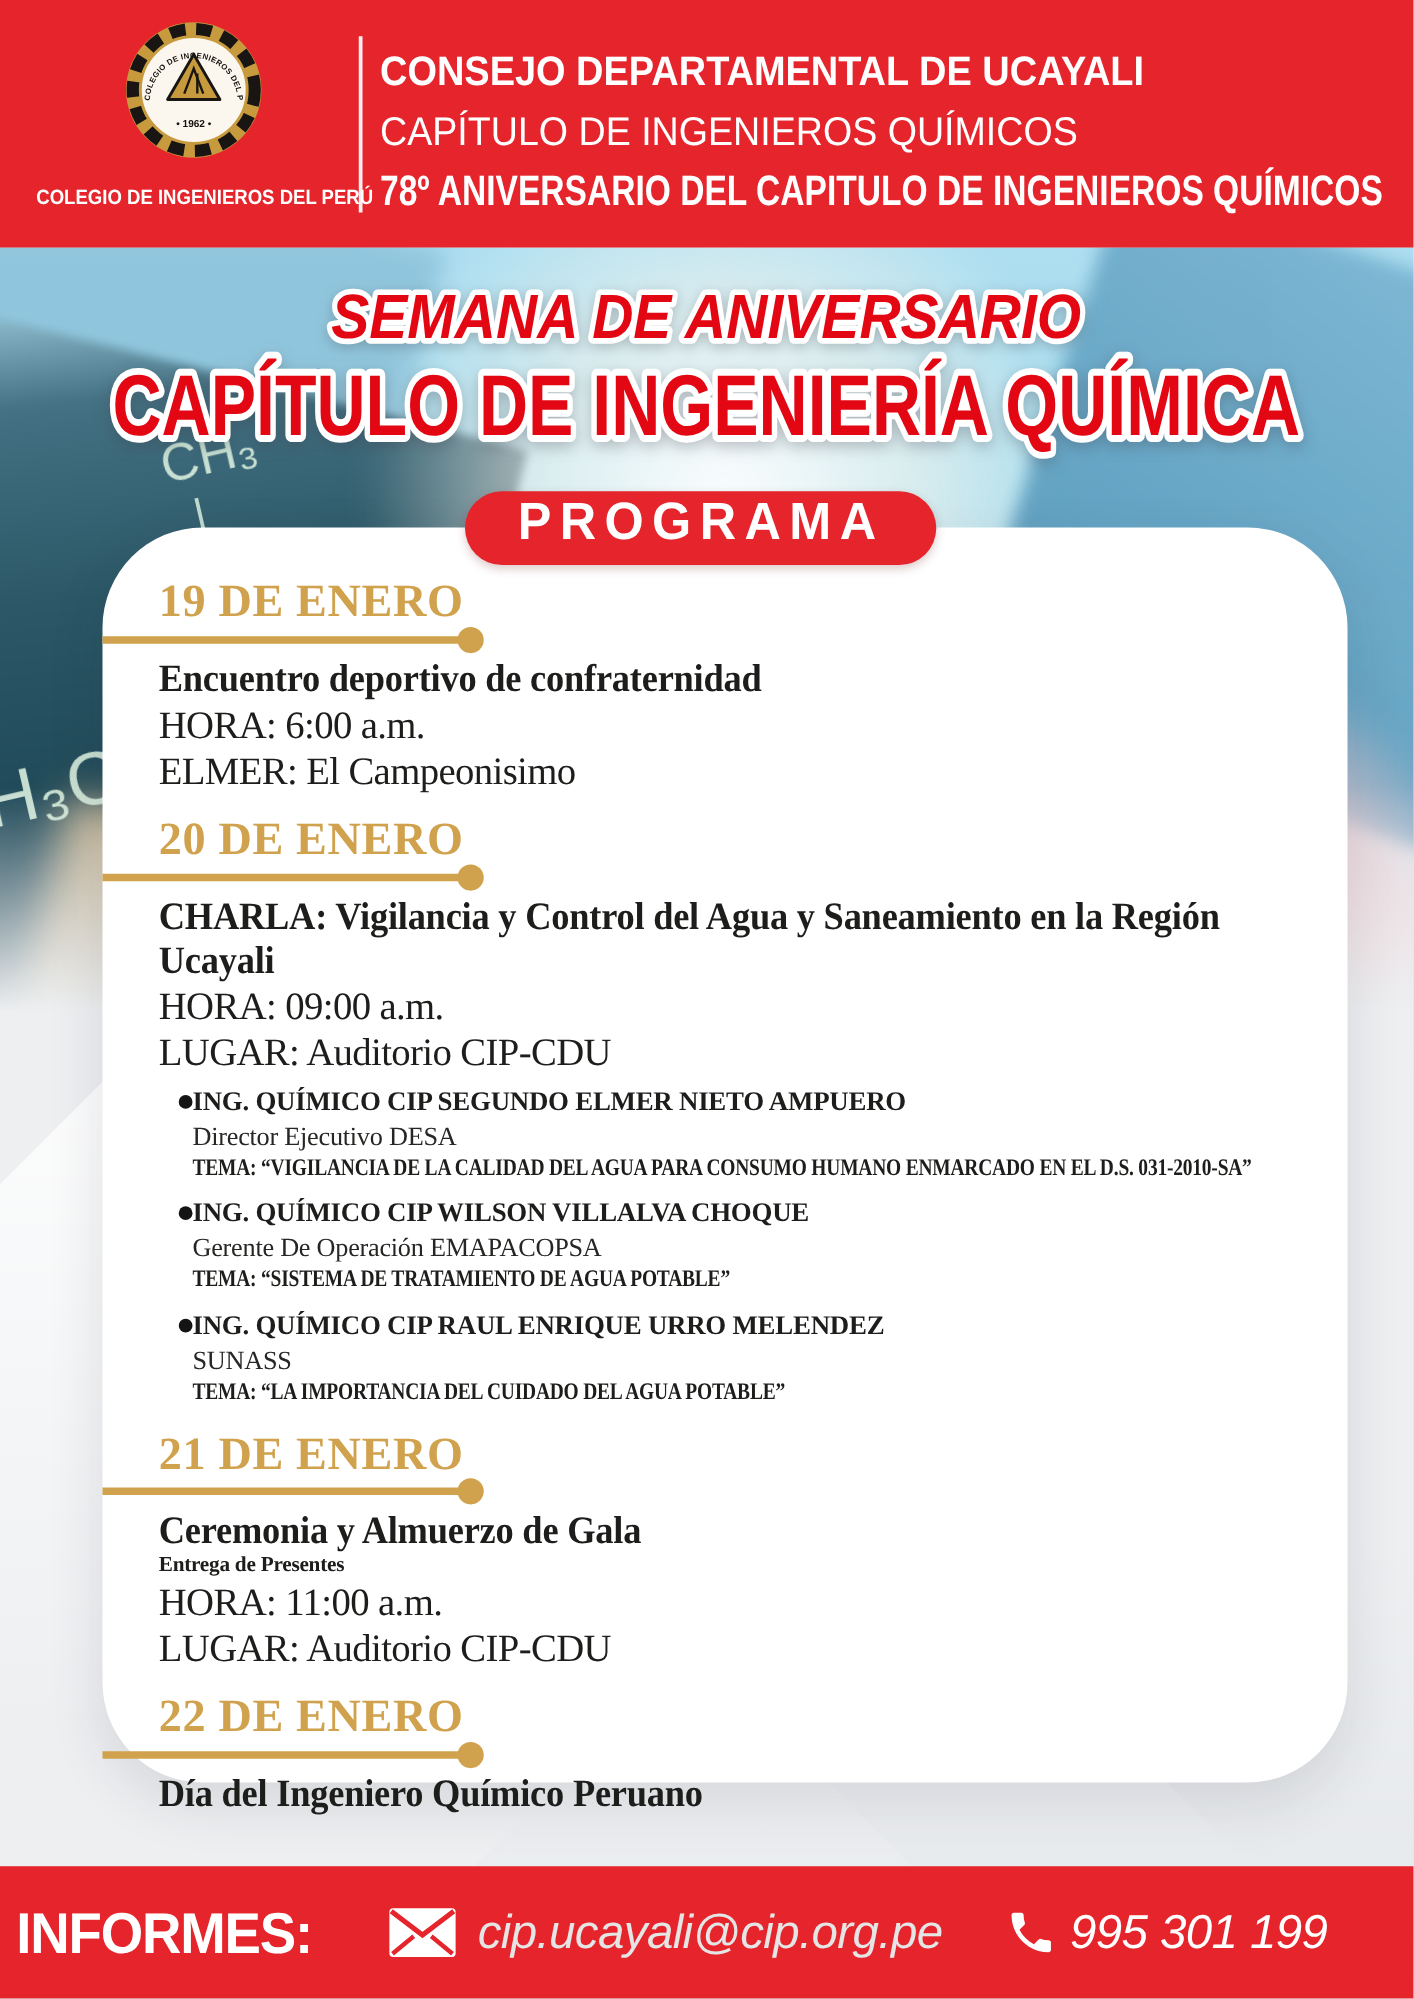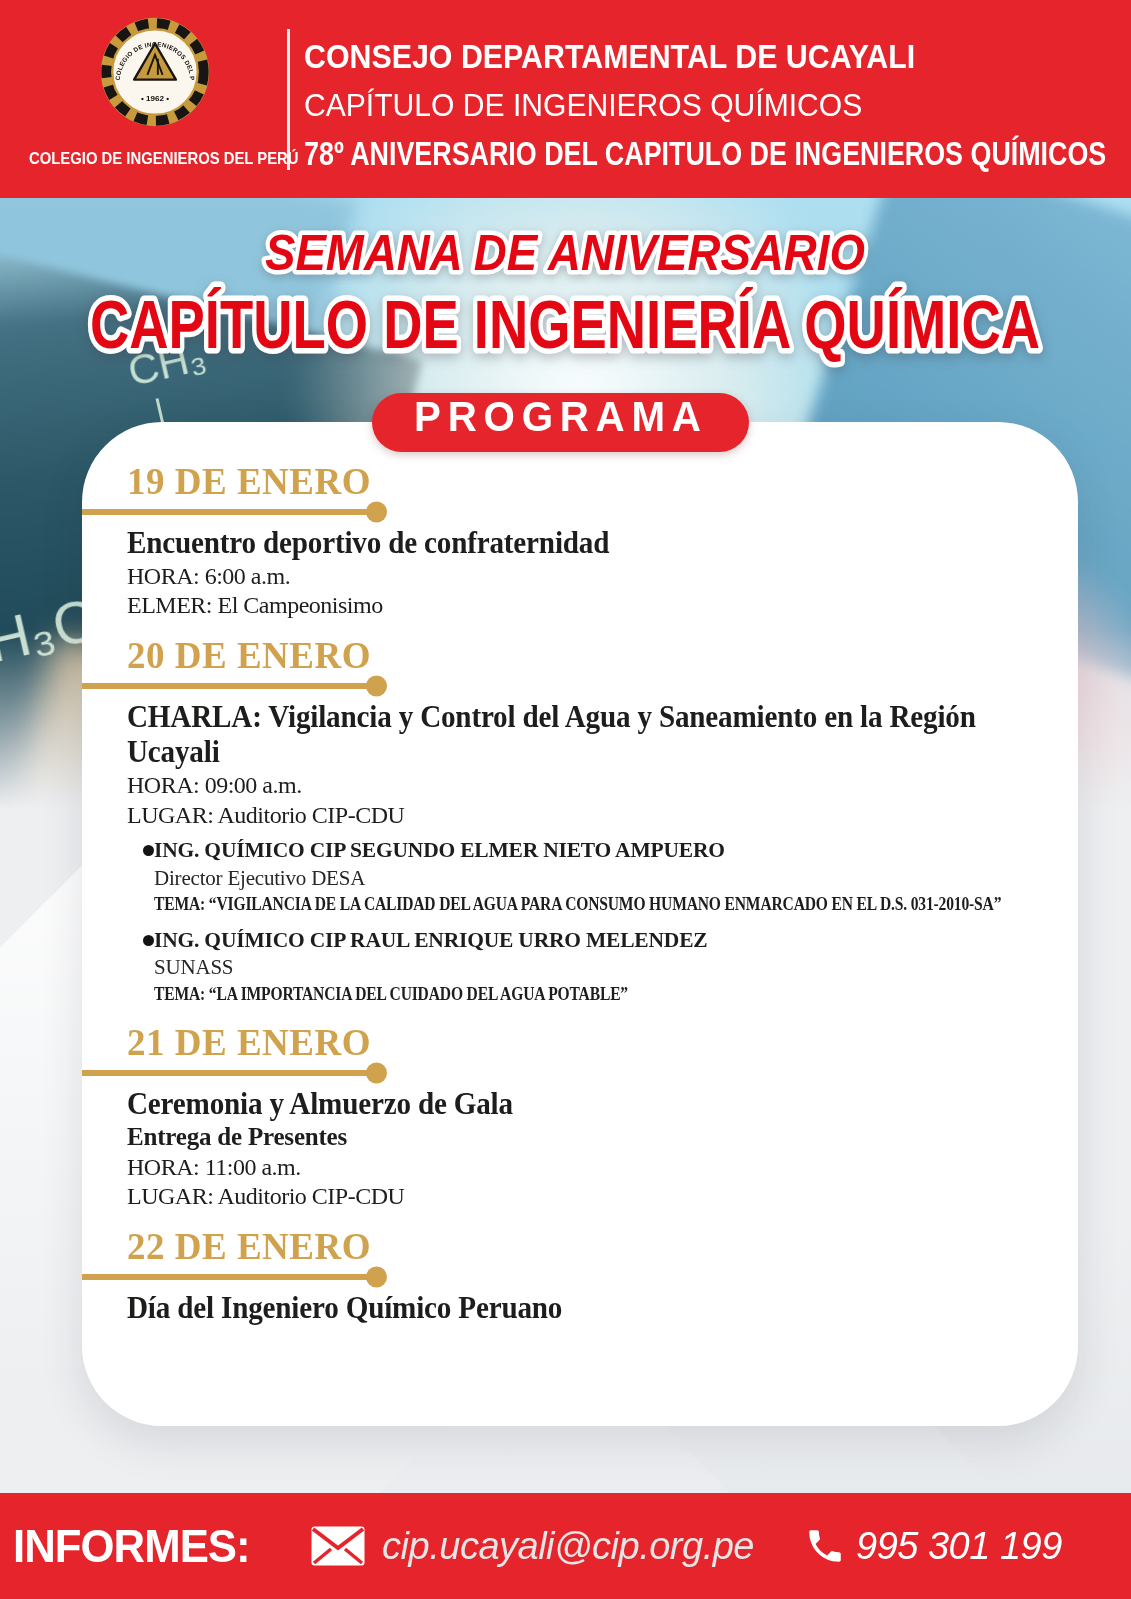--- a/index.html
+++ b/index.html
@@ -63,7 +63,7 @@
   .gline .dot{position:absolute;right:-10px;top:50%;transform:translateY(-50%);width:21px;height:21px;border-radius:50%;background:#d0a24d;}
   .etitle{font-size:31px;font-weight:bold;line-height:1.13;max-width:1010px;transform:scaleX(.94);transform-origin:0 50%;margin-bottom:2px;}
   .esub{font-size:25px;font-weight:bold;line-height:1.1;margin-top:1px;}
-  .meta{font-size:24px;line-height:1.1;margin-top:3px;letter-spacing:-.5px;}
+  .meta{font-size:31px;line-height:1.1;margin-top:3px;letter-spacing:-.5px;}
   .speakers{margin-top:10px;}
   .speaker{display:flex;gap:0;margin-bottom:12px;padding-left:16px;}
   .sdot{flex:none;width:11px;height:11px;border-radius:50%;background:#141414;margin-top:7px;}

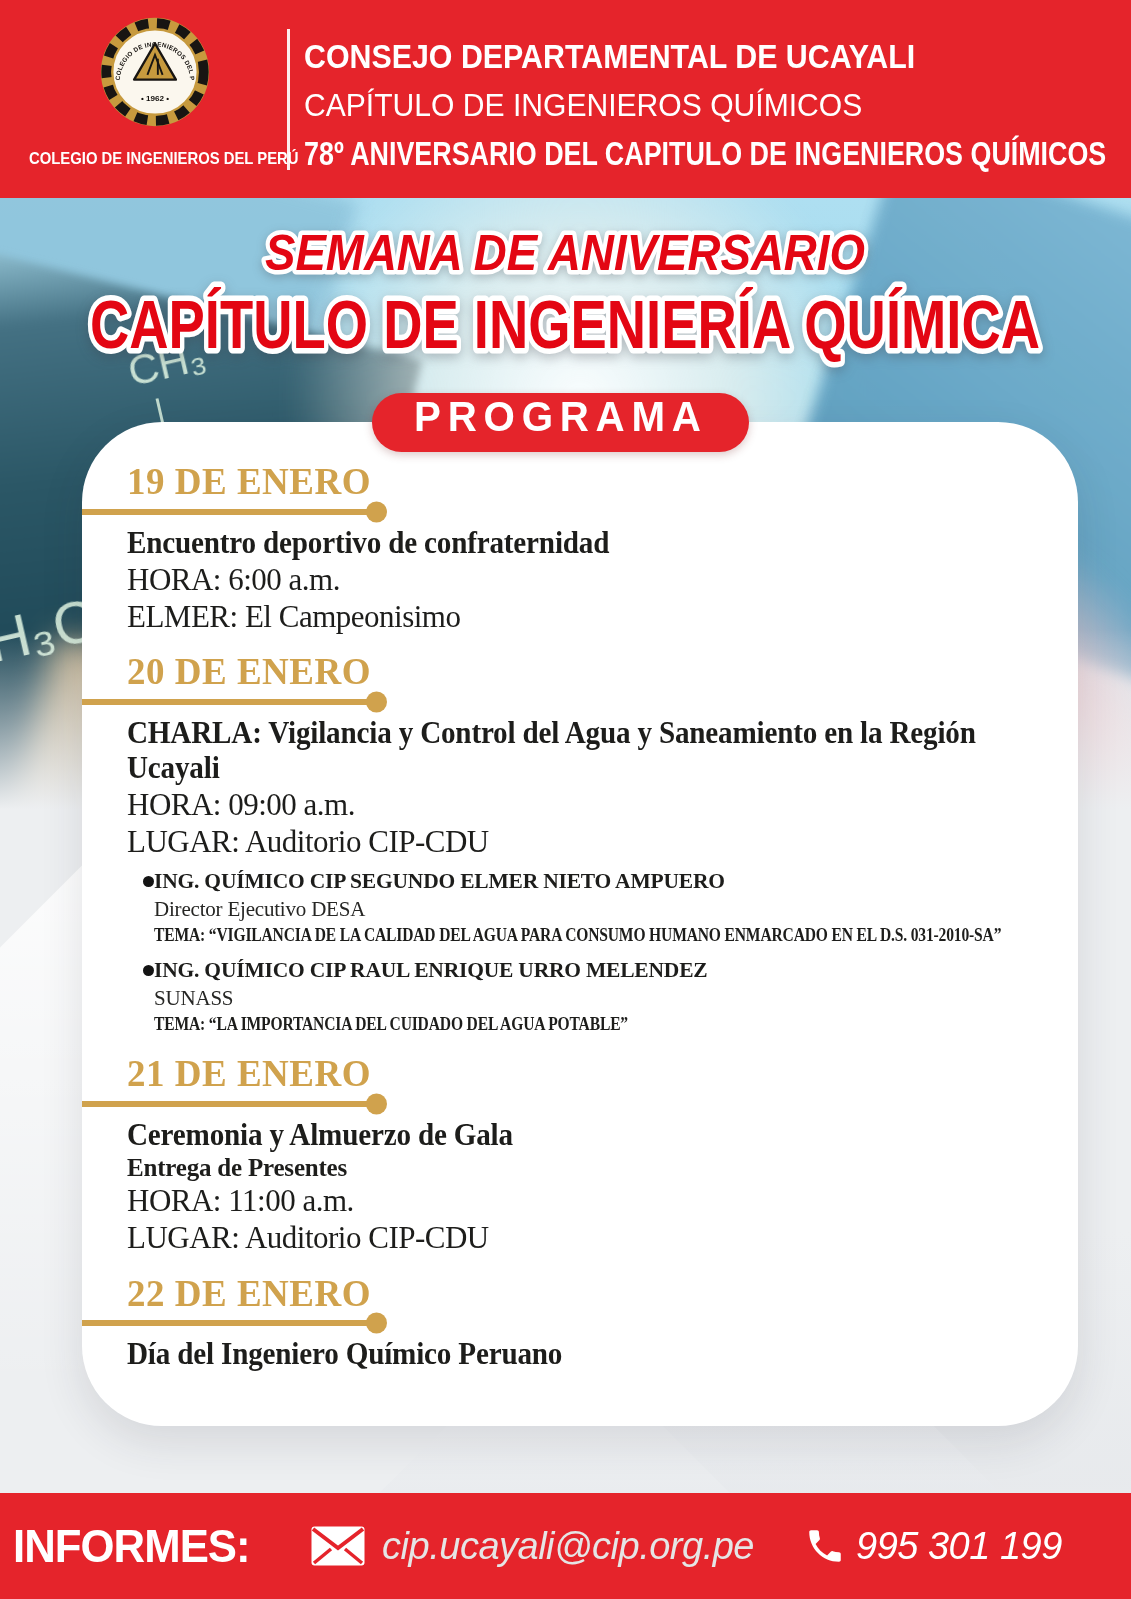--- a/index.html
+++ b/index.html
@@ -174,6 +174,14 @@
         <div class="speaker">
           <span class="sdot"></span>
           <div>
+            <div class="sname">ING. QUÍMICO CIP WILSON VILLALVA CHOQUE</div>
+            <div class="srole">Gerente De Operación EMAPACOPSA</div>
+            <div class="stema">TEMA: “SISTEMA DE TRATAMIENTO DE AGUA POTABLE”</div>
+          </div>
+        </div>
+        <div class="speaker">
+          <span class="sdot"></span>
+          <div>
             <div class="sname">ING. QUÍMICO CIP RAUL ENRIQUE URRO MELENDEZ</div>
             <div class="srole">SUNASS</div>
             <div class="stema">TEMA: “LA IMPORTANCIA DEL CUIDADO DEL AGUA POTABLE”</div>

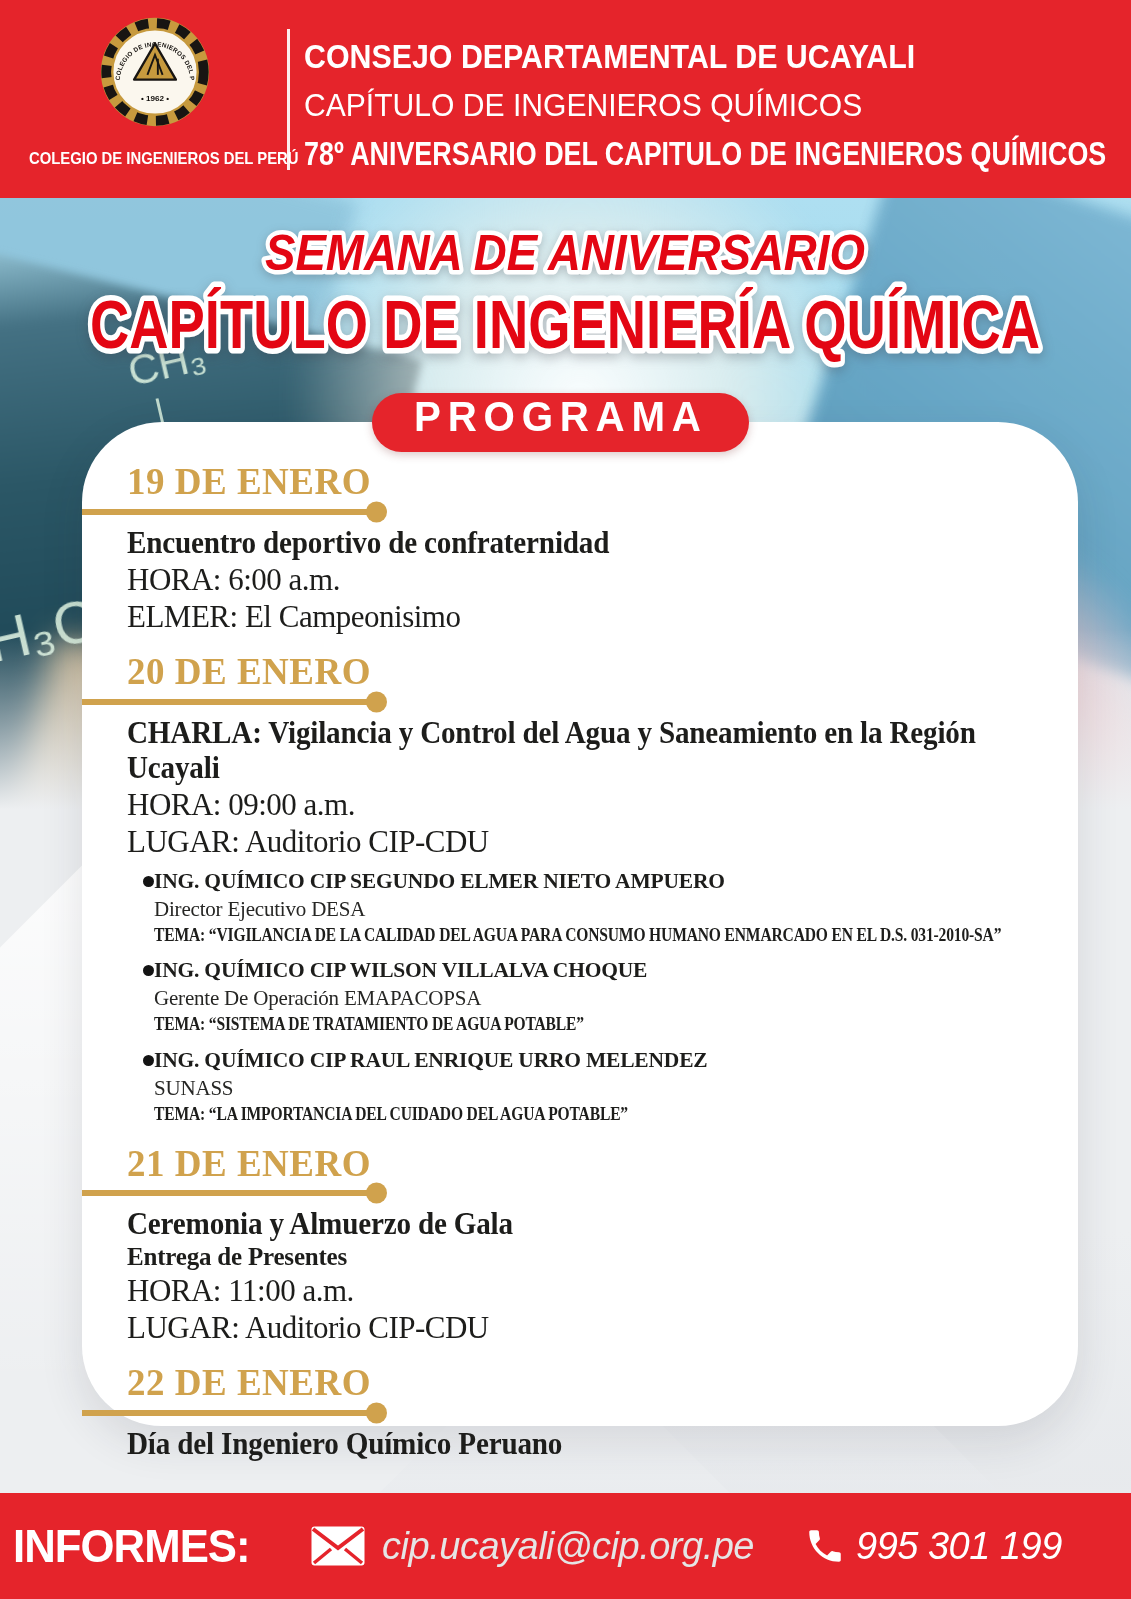--- a/index.html
+++ b/index.html
@@ -62,7 +62,7 @@
   .gline{position:relative;height:6px;width:295px;background:#d0a24d;margin:6px 0 10px -45px;}
   .gline .dot{position:absolute;right:-10px;top:50%;transform:translateY(-50%);width:21px;height:21px;border-radius:50%;background:#d0a24d;}
   .etitle{font-size:31px;font-weight:bold;line-height:1.13;max-width:1010px;transform:scaleX(.94);transform-origin:0 50%;margin-bottom:2px;}
-  .esub{font-size:25px;font-weight:bold;line-height:1.1;margin-top:1px;}
+  .esub{font-size:17px;font-weight:bold;line-height:1.1;margin-top:1px;}
   .meta{font-size:31px;line-height:1.1;margin-top:3px;letter-spacing:-.5px;}
   .speakers{margin-top:10px;}
   .speaker{display:flex;gap:0;margin-bottom:12px;padding-left:16px;}

